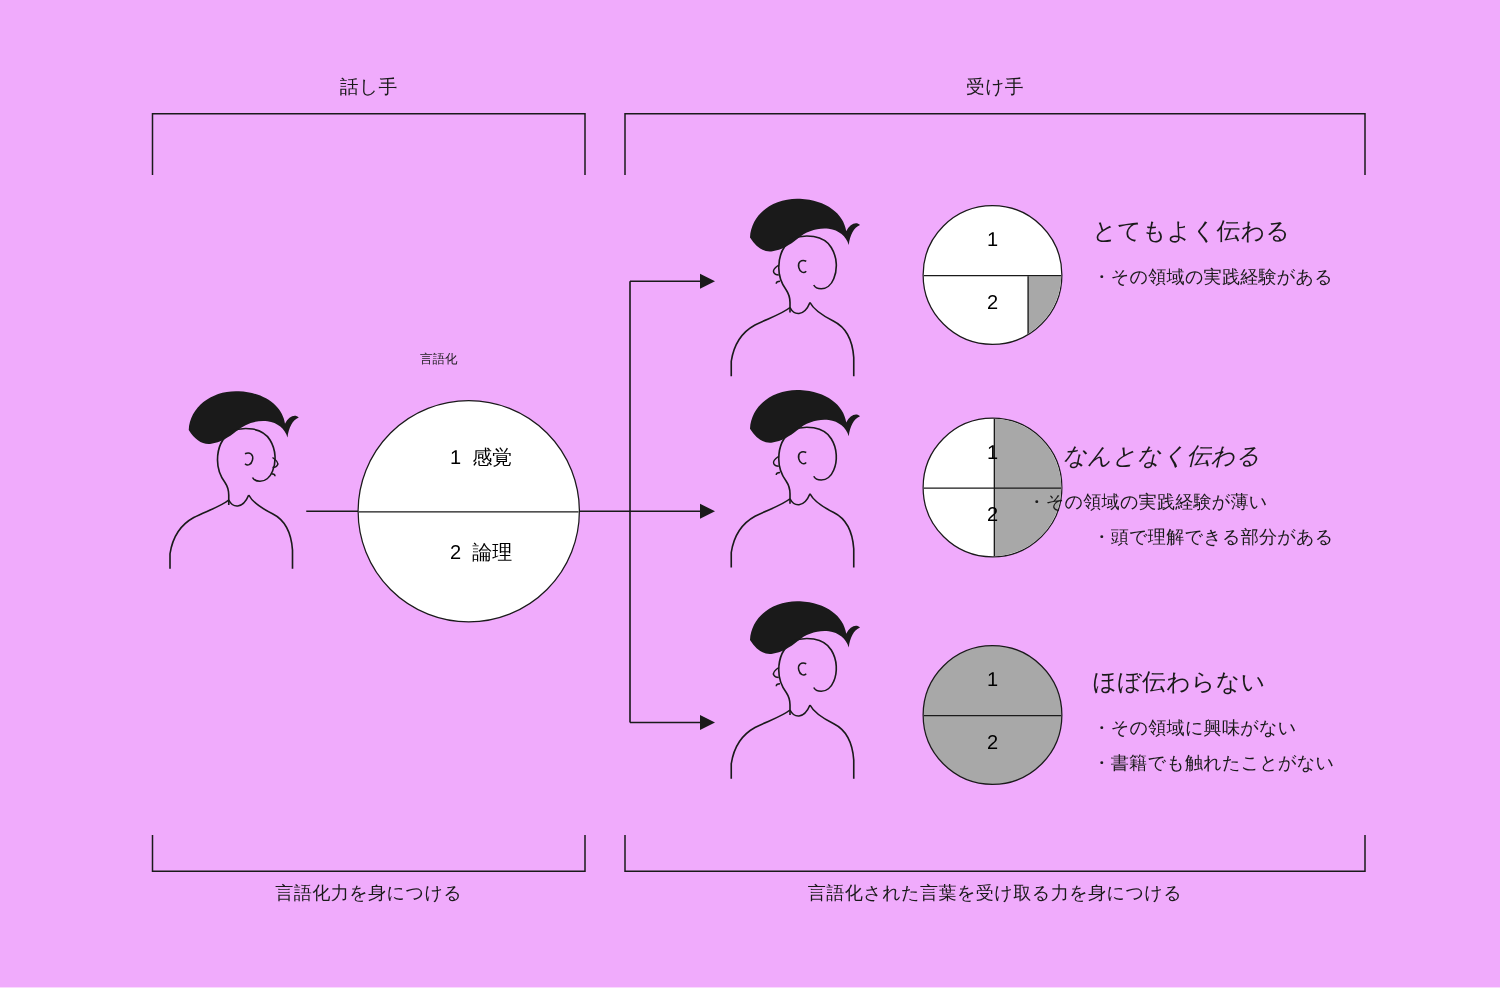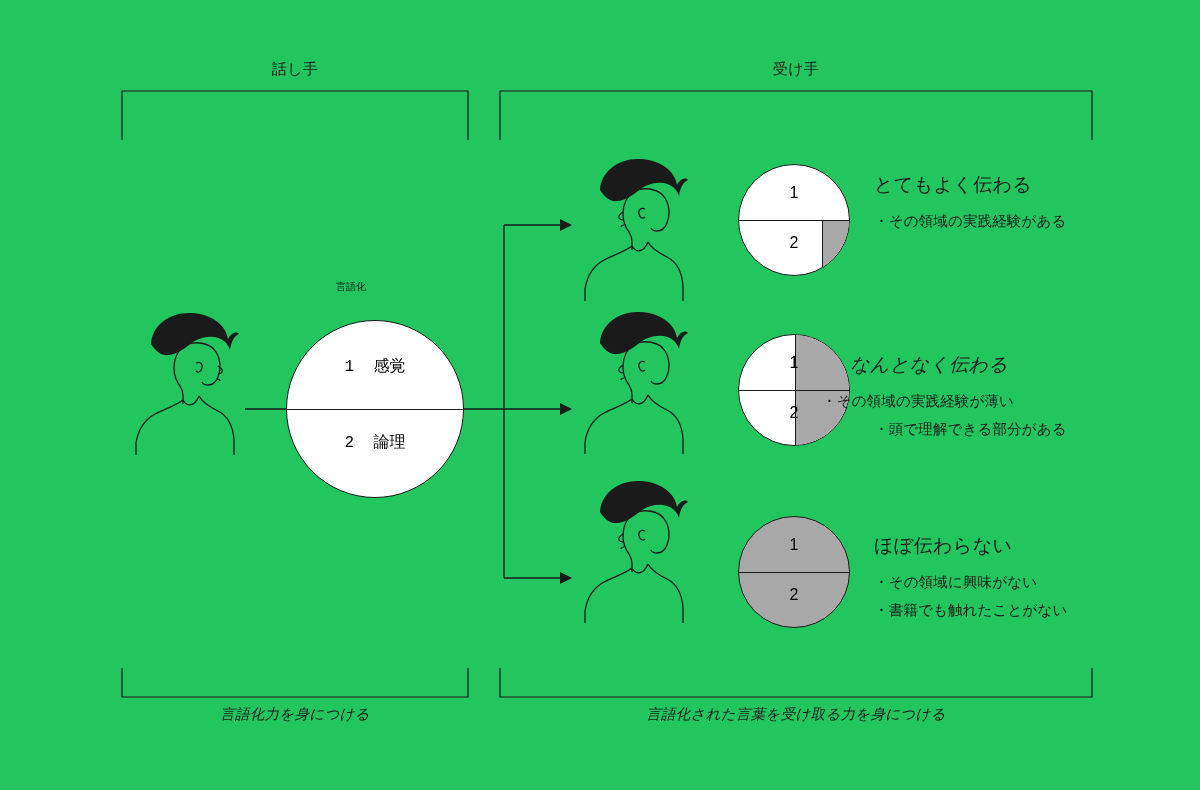--- a/index.html
+++ b/index.html
@@ -14,7 +14,7 @@
     position: relative;
     width: 1200px;
     height: 790px;
-    background: #22c55e;
+    background: #f0abfc;
     overflow: hidden;
   }
   .abs { position: absolute; }

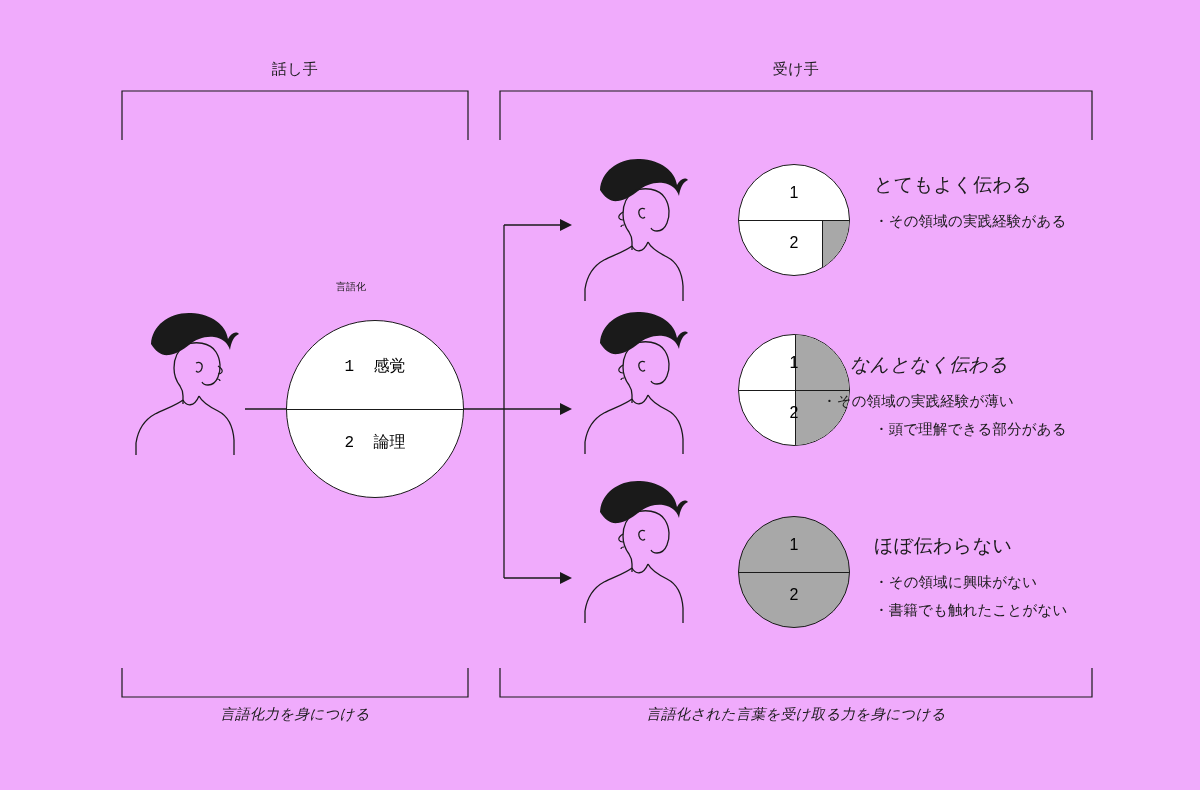--- a/index.html
+++ b/index.html
@@ -206,7 +206,7 @@
   <div class="circle" style="left:286px; top:320px; width:178px; height:178px;">
     <div class="divider"></div>
   </div>
-  <div class="circle-num-wrap abs" style="left:286px; top:320px; width:178px; height:178px;font-family:Liberation Mono, monospace;">
+  <div class="circle-num-wrap abs" style="left:296px; top:320px; width:178px; height:178px;">
     <div class="num abs" style="left:0; top:36px; width:178px; text-align:center;">
       <span>1</span>&nbsp;&nbsp;<span>感覚</span>
     </div>

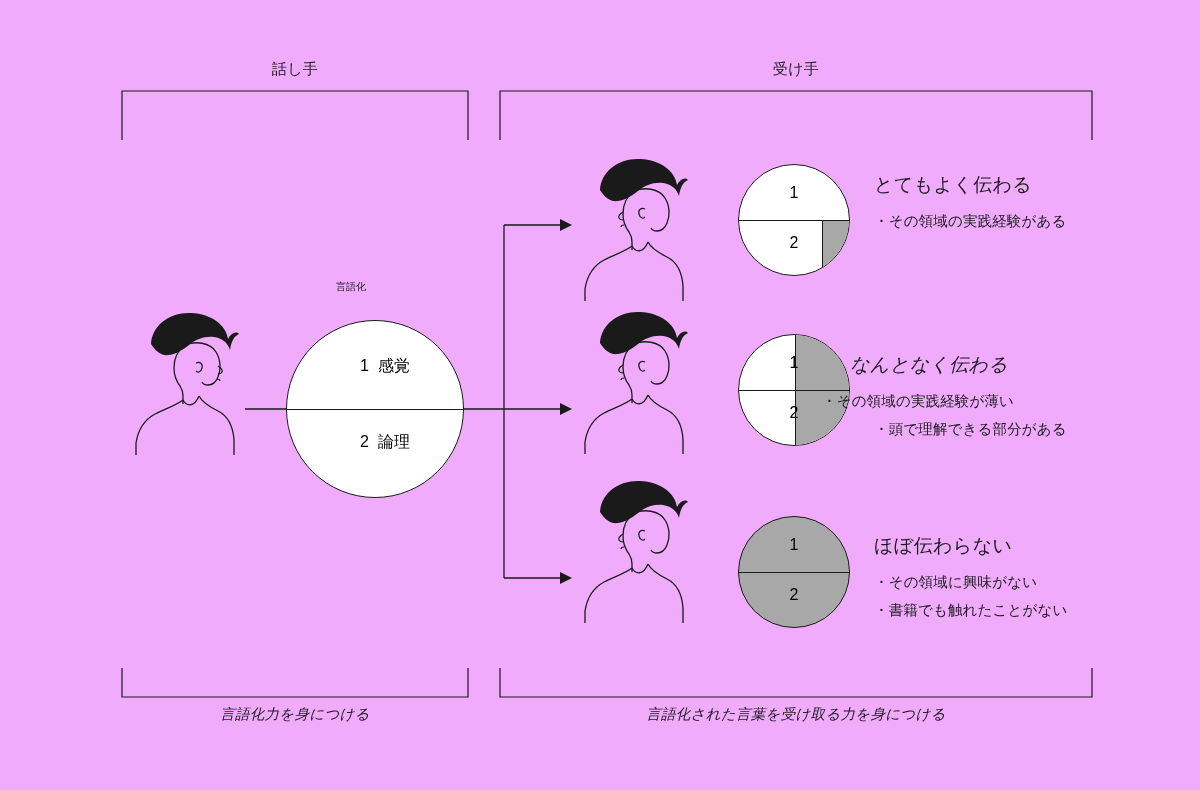--- a/index.html
+++ b/index.html
@@ -35,7 +35,6 @@
     white-space: nowrap;
     text-align: center;
     letter-spacing: 0.02em;
-    font-style: italic;
   }
 
   

